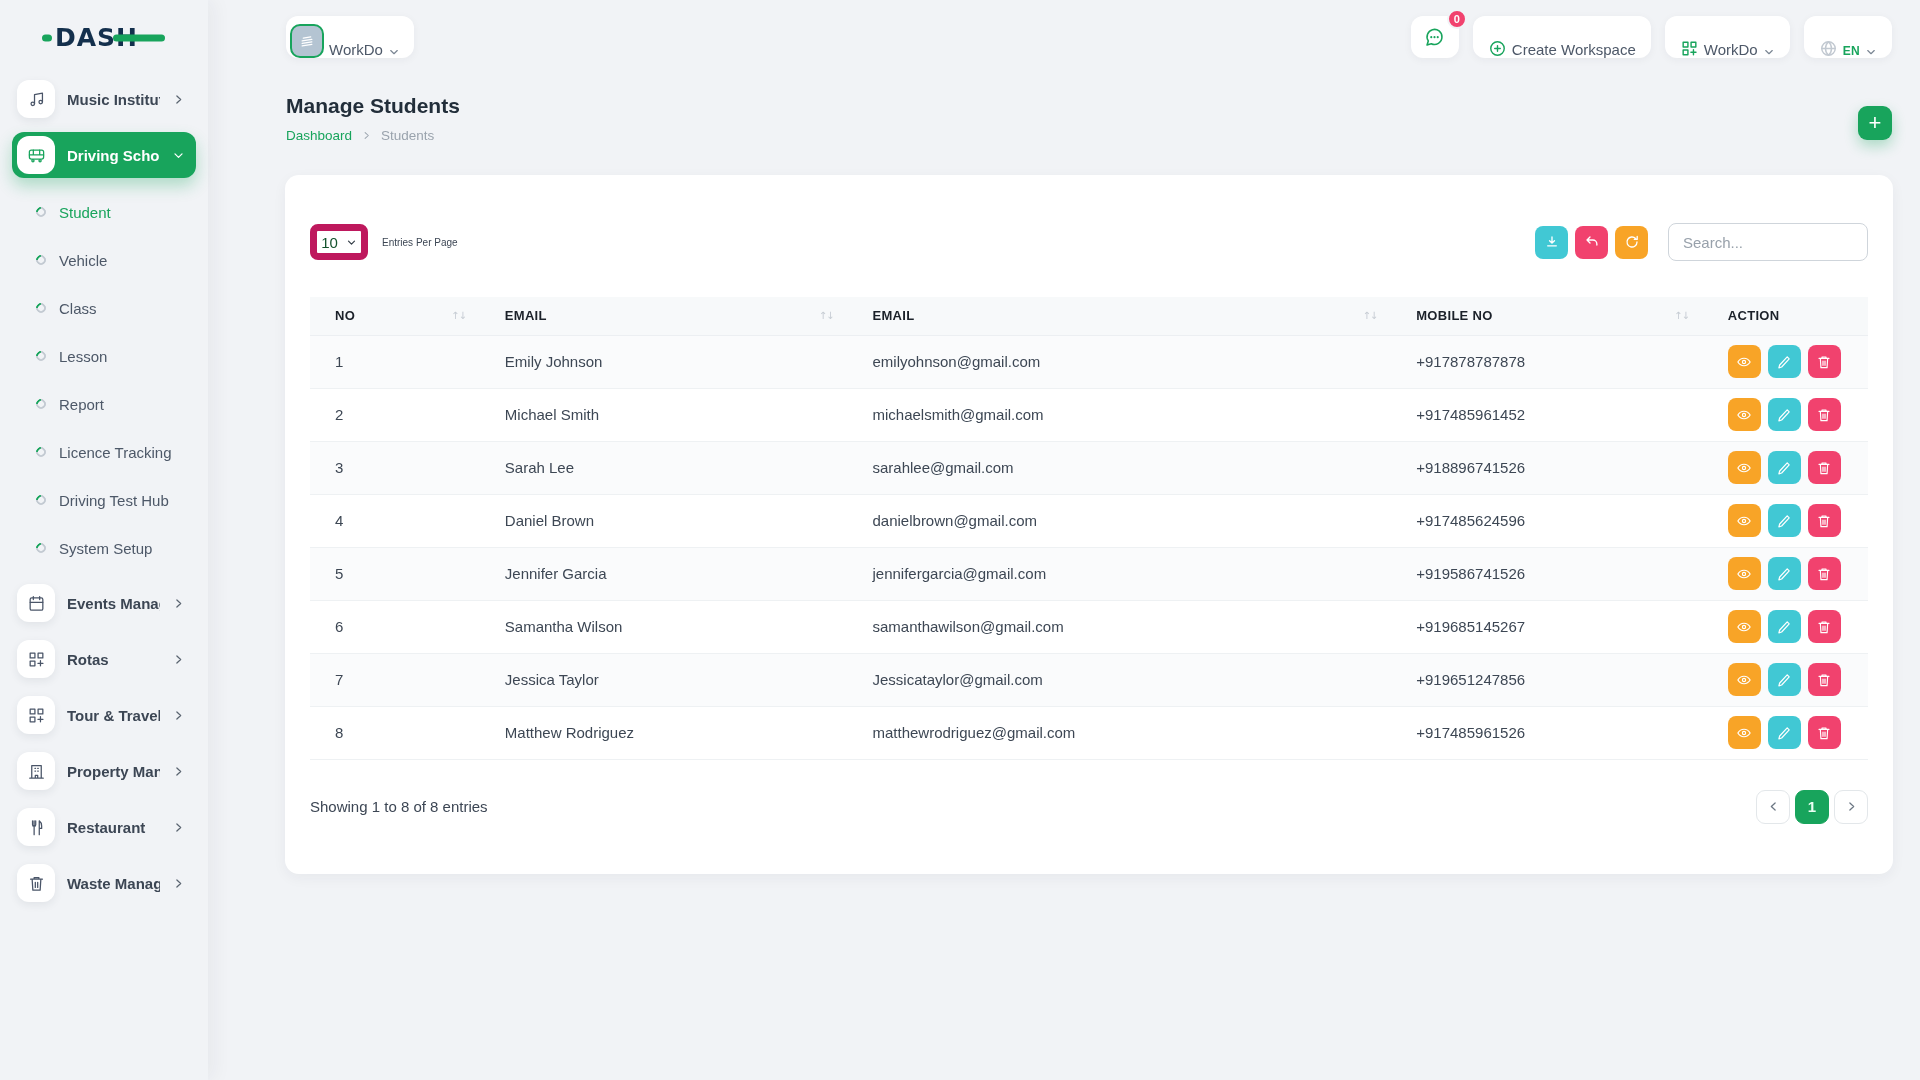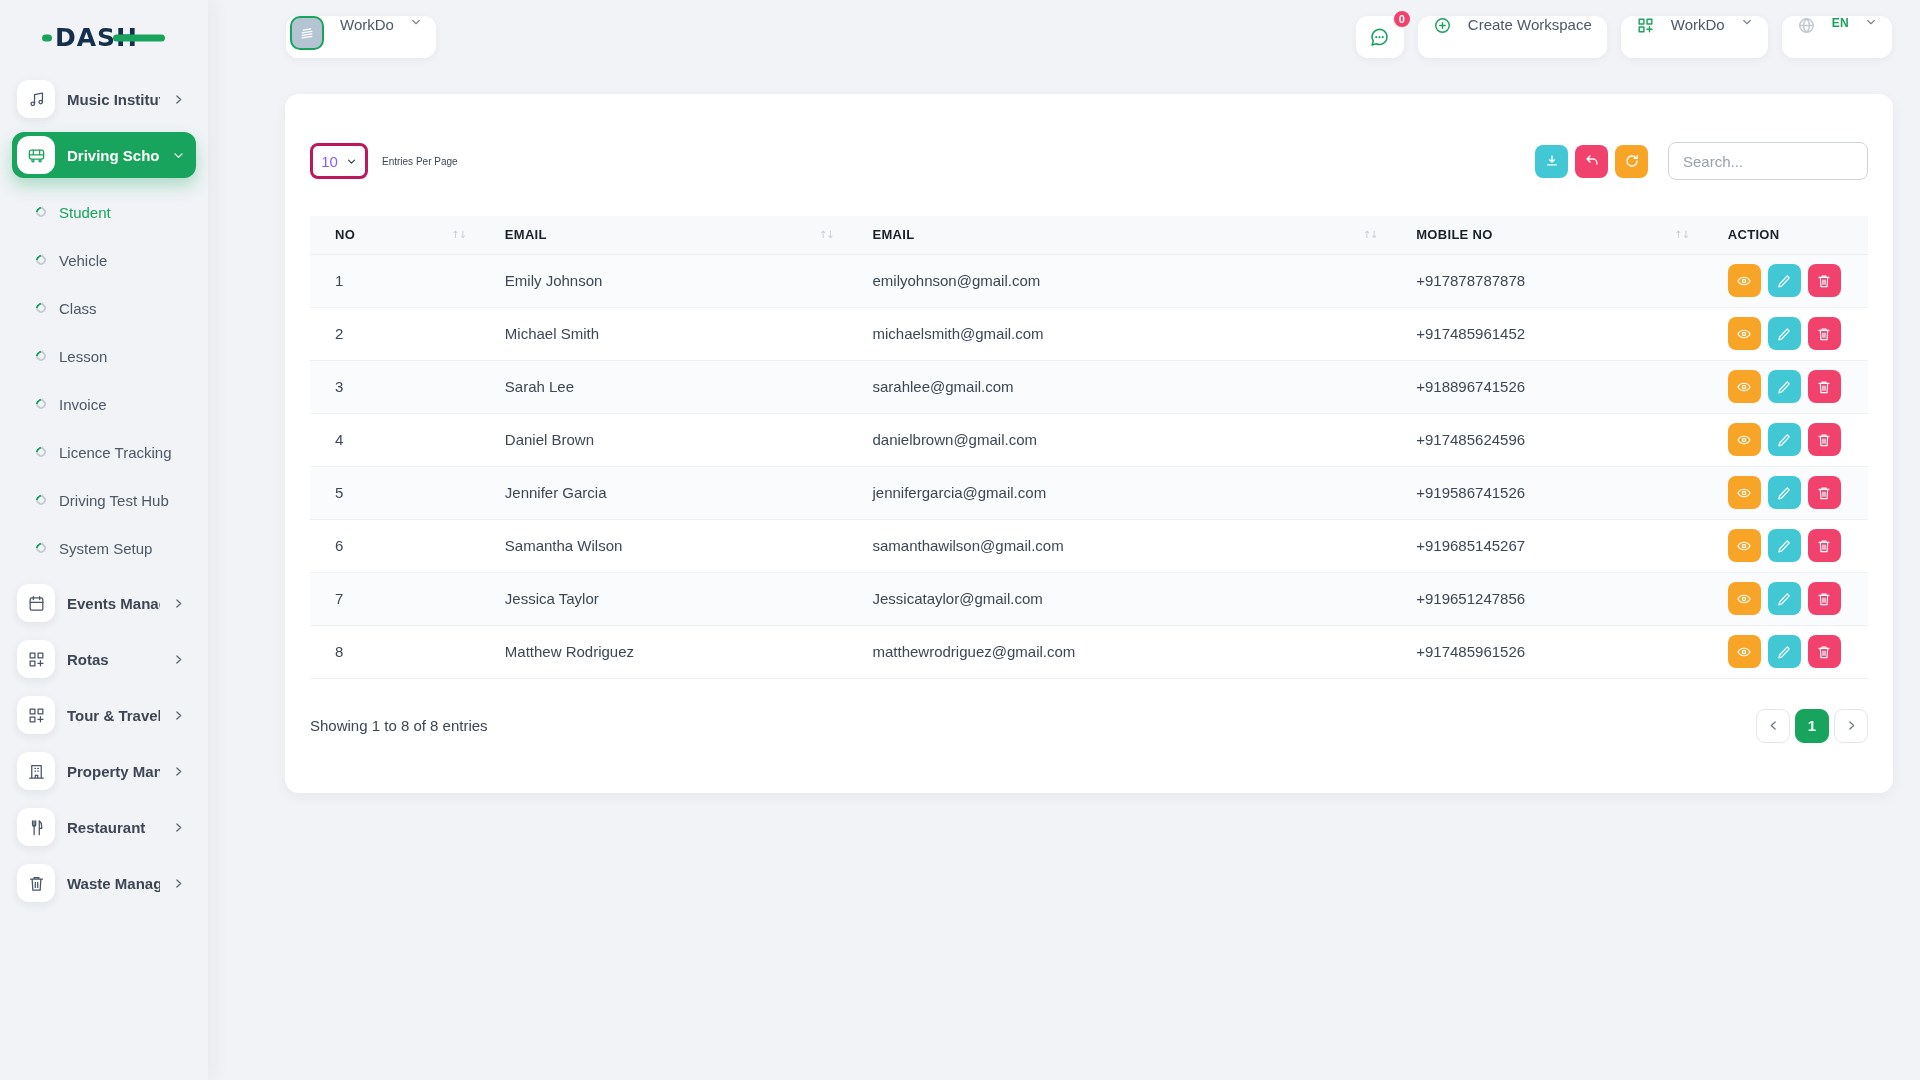--- a/index.html
+++ b/index.html
@@ -42,7 +42,7 @@
   .main { flex:1; display:flex; flex-direction:column; }
 
   .topbar { height:62px; display:flex; align-items:center; padding:12px 28px 0 78px; }
-  .pill { background:#fff; border-radius:12px; height:42px; display:flex; align-items:flex-start; gap:16px;
+  .pill { background:#fff; border-radius:12px; height:42px; display:flex; align-items:flex-end; gap:5px;
     padding:0 15px; box-shadow:0 2px 8px rgba(30,40,55,.05); cursor:pointer; border:none; }
   .pill-label { font-size:15px; color:#4d5868; font-weight:500; }
   .ws-pill { padding:0 14px 0 4px; }

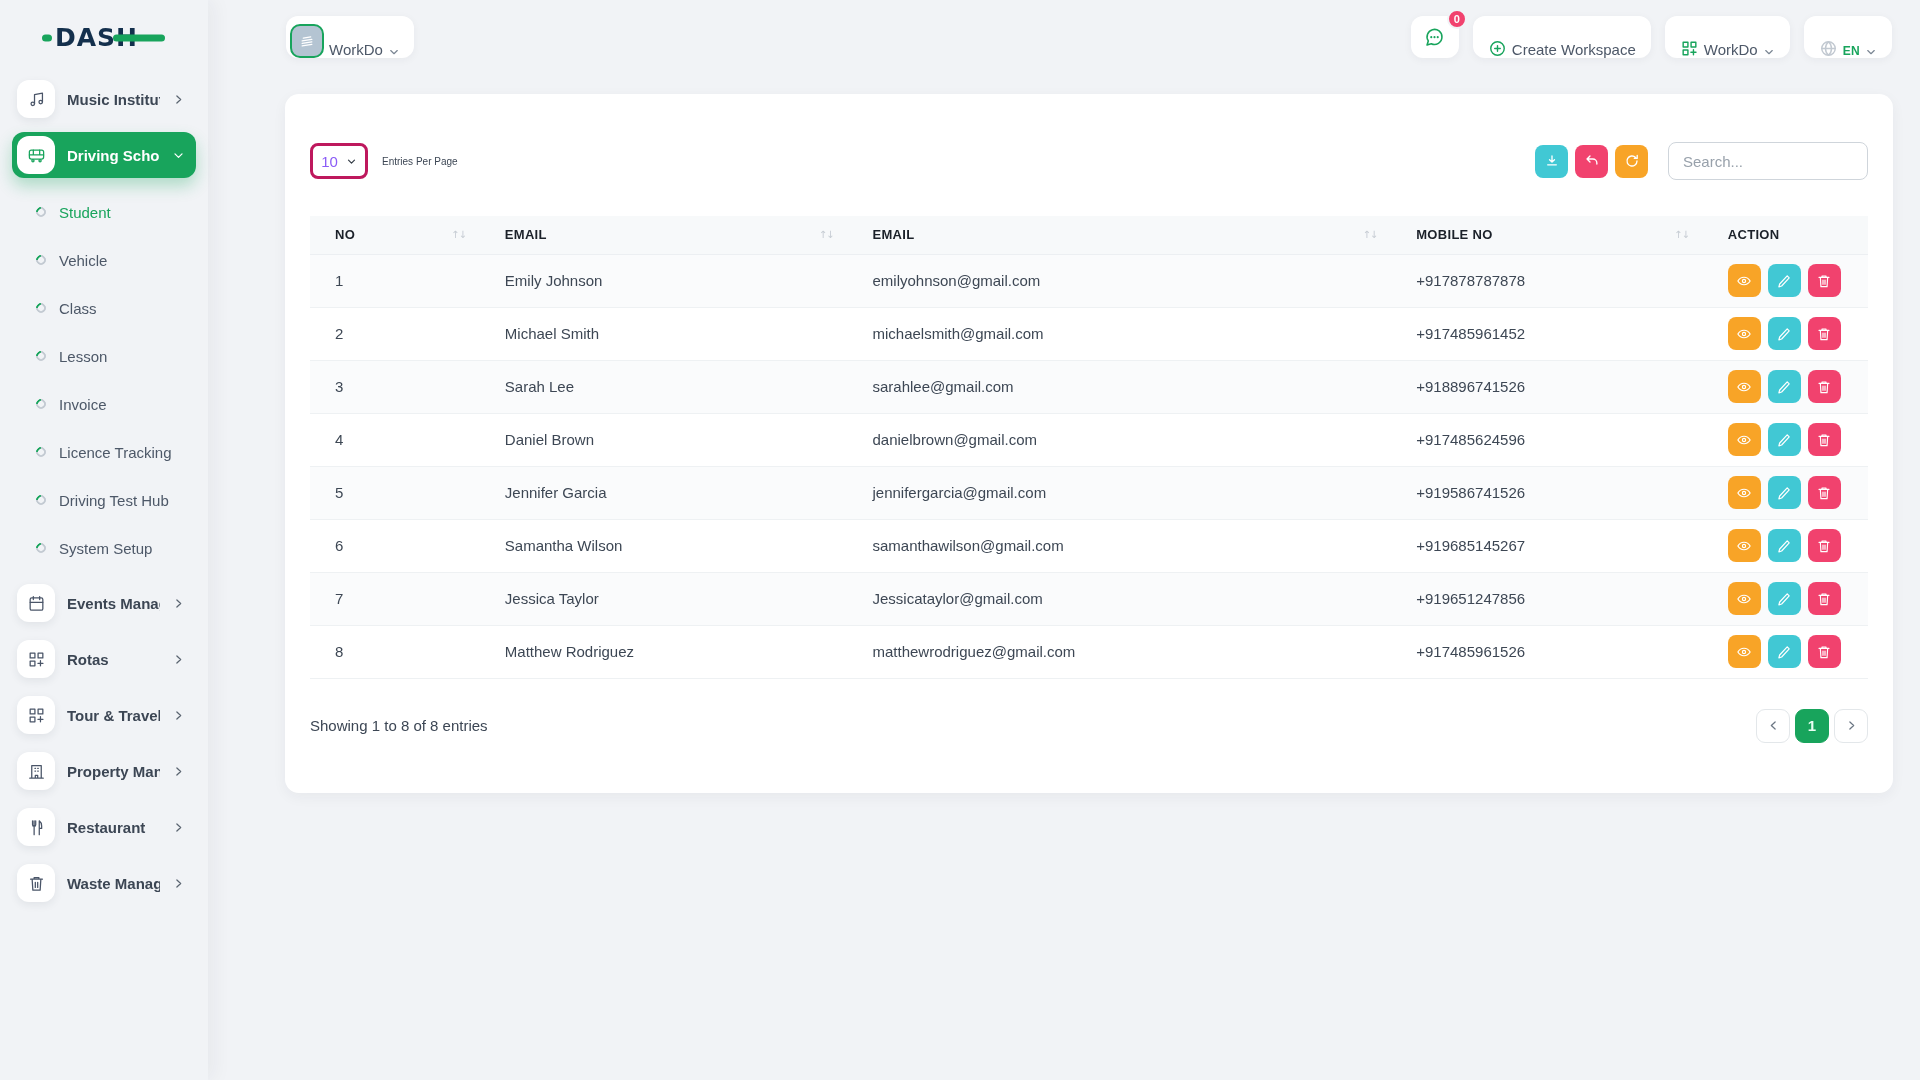--- a/index.html
+++ b/index.html
@@ -343,6 +343,21 @@
       </div>
     </header>
 
+    <div class="page-head">
+      <div>
+        <h1 class="page-title">Manage Students</h1>
+        <div class="breadcrumb">
+          <a class="bc-link">Dashboard</a>
+          <span class="bc-sep">
+            <svg class="ic" viewBox="0 0 24 24">
+                <path d="M9 5.5l7 6.5-7 6.5"></path>
+              </svg>
+            </span>
+          <span class="bc-current">Students</span>
+        </div>
+      </div>
+      <button class="add-btn">+</button>
+    </div>
 
     <section class="card">
       <div class="controls">

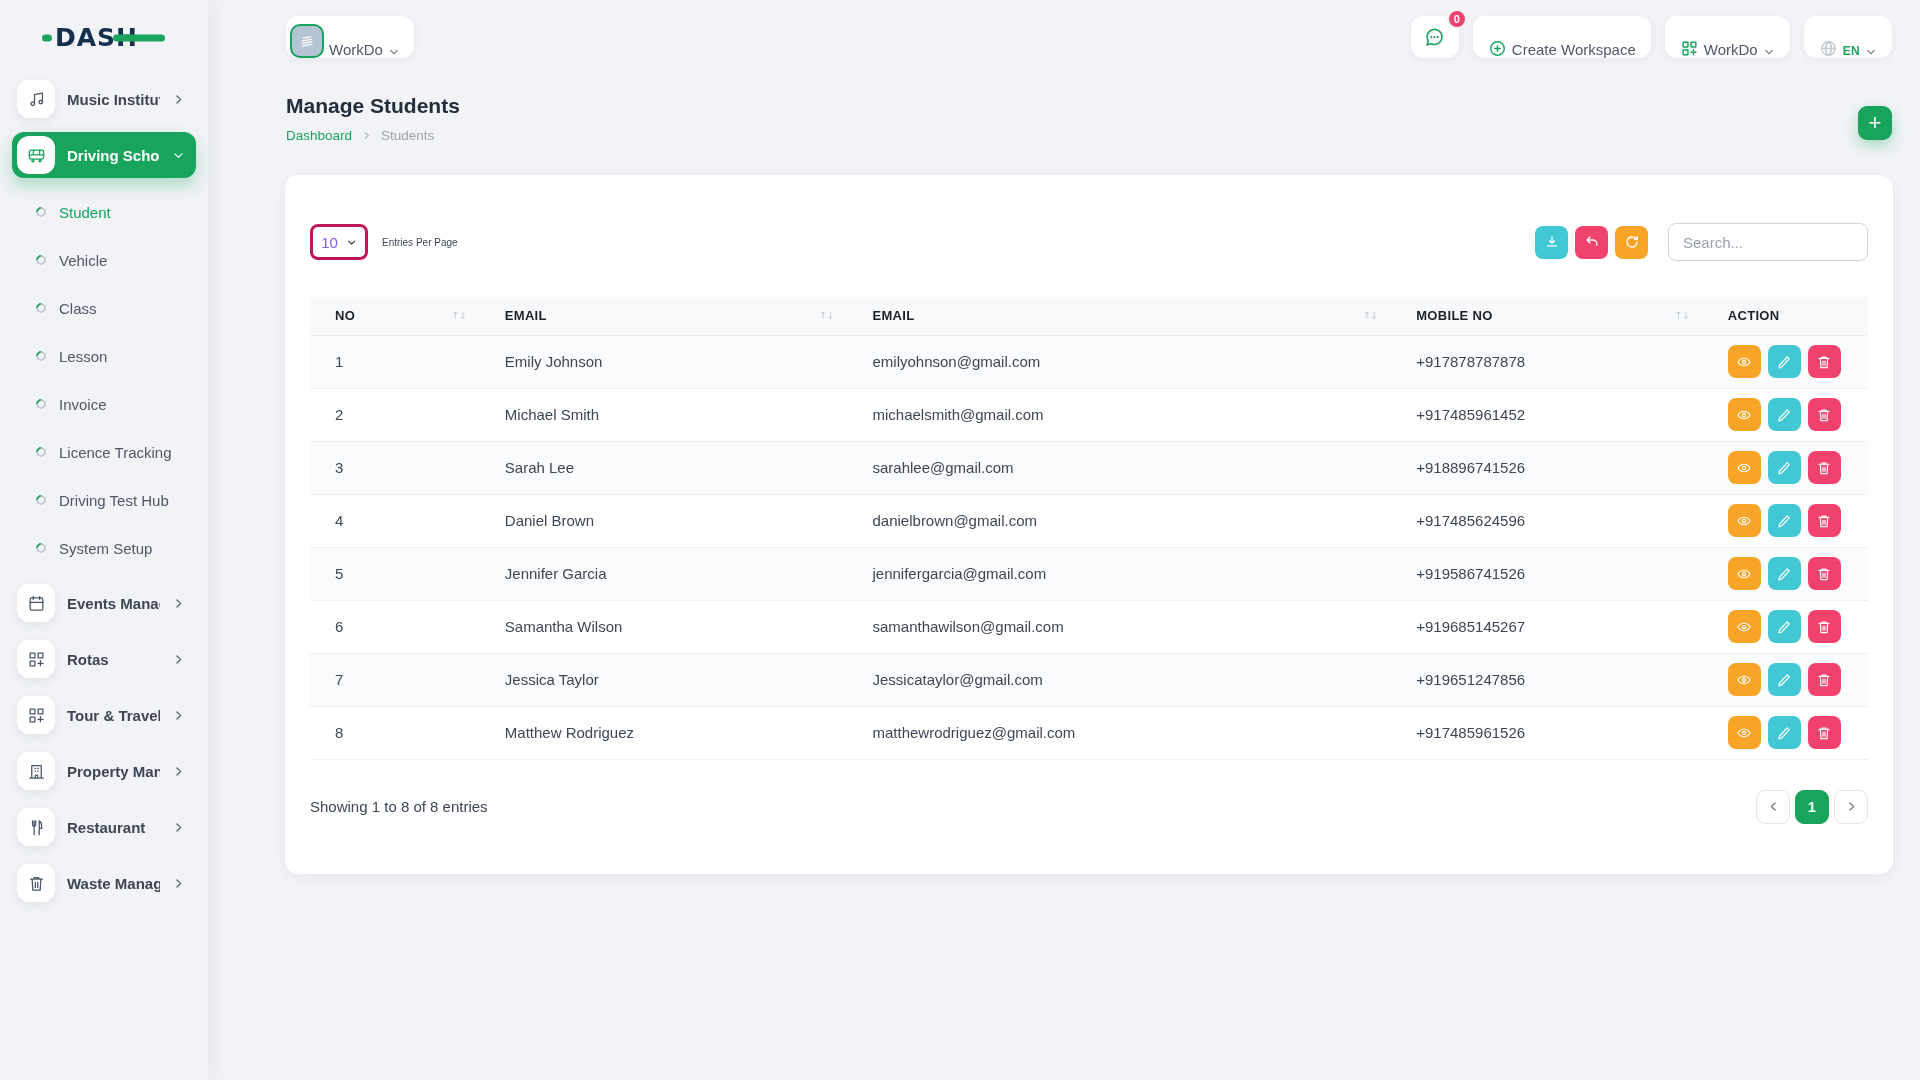--- a/index.html
+++ b/index.html
@@ -79,8 +79,8 @@
   .card { margin:32px 27px 0 77px; background:#fff; border-radius:14px;
     box-shadow:0 4px 14px rgba(30,40,55,.05); padding:48px 25px 50px; }
   .controls { display:flex; align-items:center; }
-  .select-box { width:58px; height:36px; border:3px solid #be185d; border-radius:8px; background:#fff;
-    display:flex; align-items:center; justify-content:center; gap:8px; font-size:15px; color:#8b5cf6; cursor:pointer; }
+  .select-box { width:58px; height:36px; border:7px solid #be185d; border-radius:8px; background:#fff;
+    display:flex; align-items:center; justify-content:center; gap:8px; font-size:15px; color:#14532d; cursor:pointer; }
   .select-box .chev-sm { color:#333c46; display:flex; }
   .select-box .chev-sm svg.ic { width:11px; height:11px; stroke-width:2.6; }
   .controls-label { margin-left:14px; font-size:10px; color:#3c4654; }

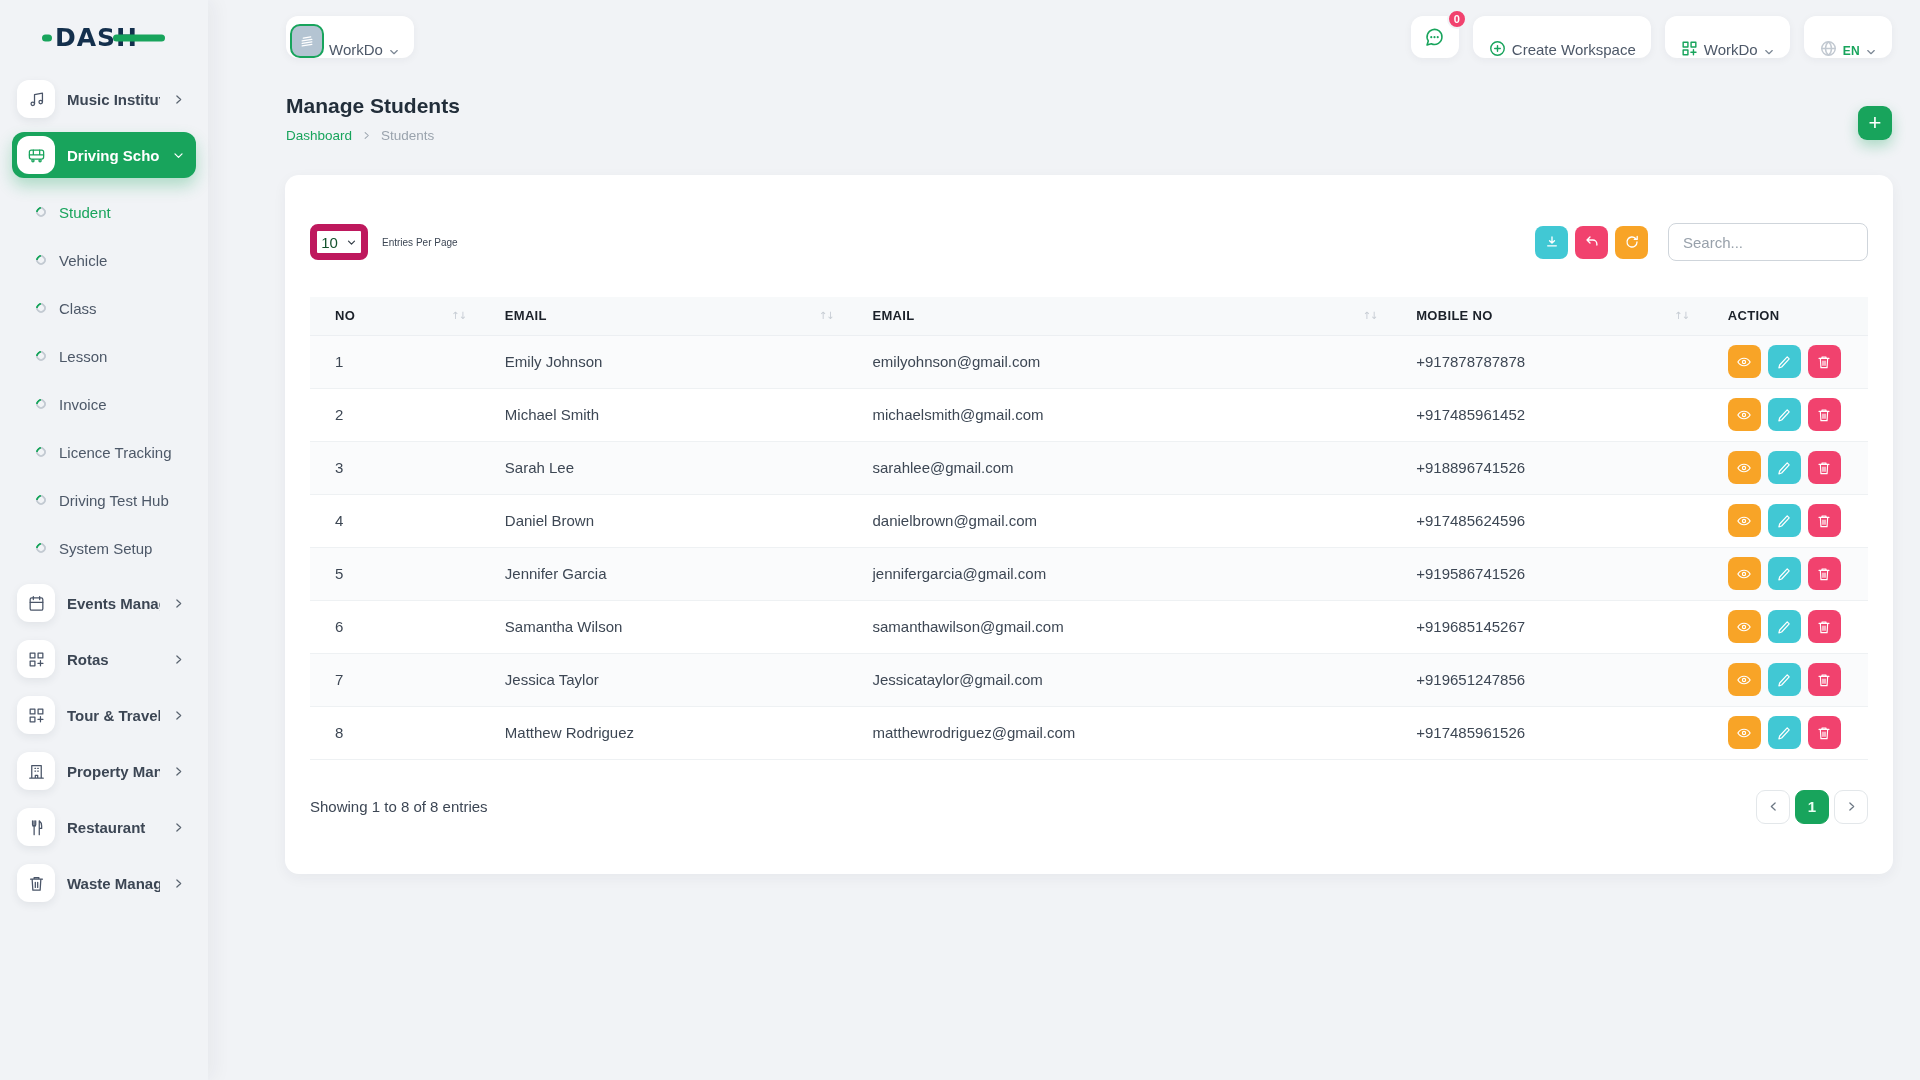--- a/index.html
+++ b/index.html
@@ -179,7 +179,7 @@
           </div>
           <div class="sub-item">
             <span class="dot"></span>
-            <span>Invoice</span>
+            <span>Report</span>
           </div>
           <div class="sub-item">
             <span class="dot"></span>

